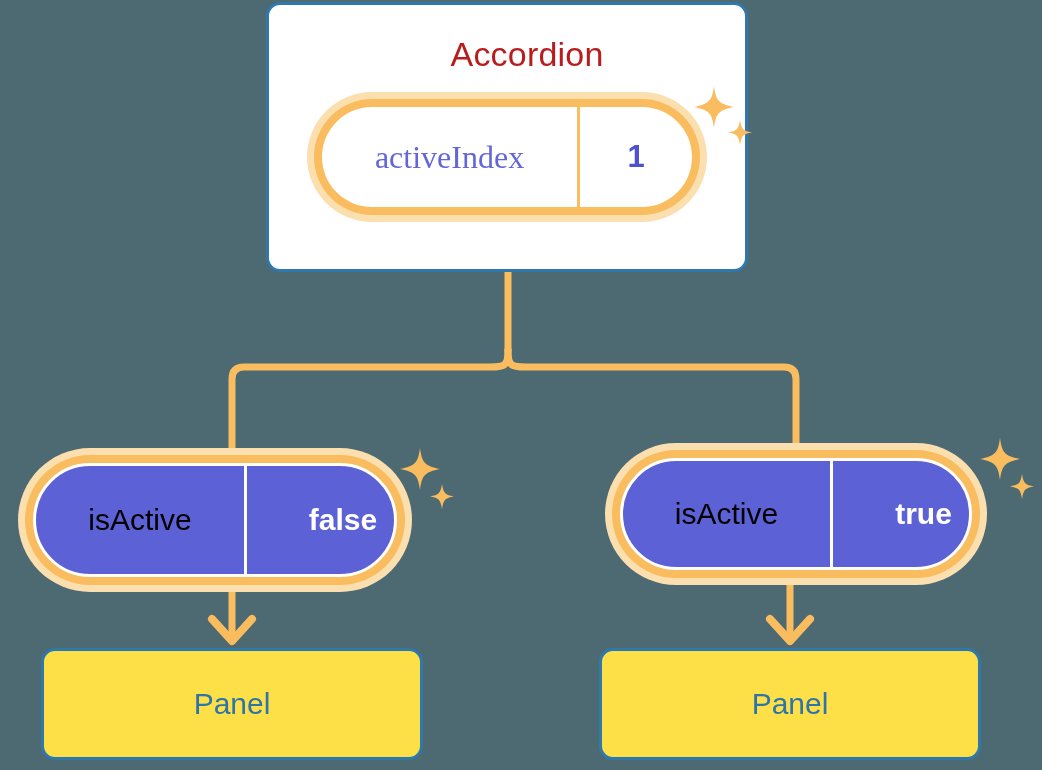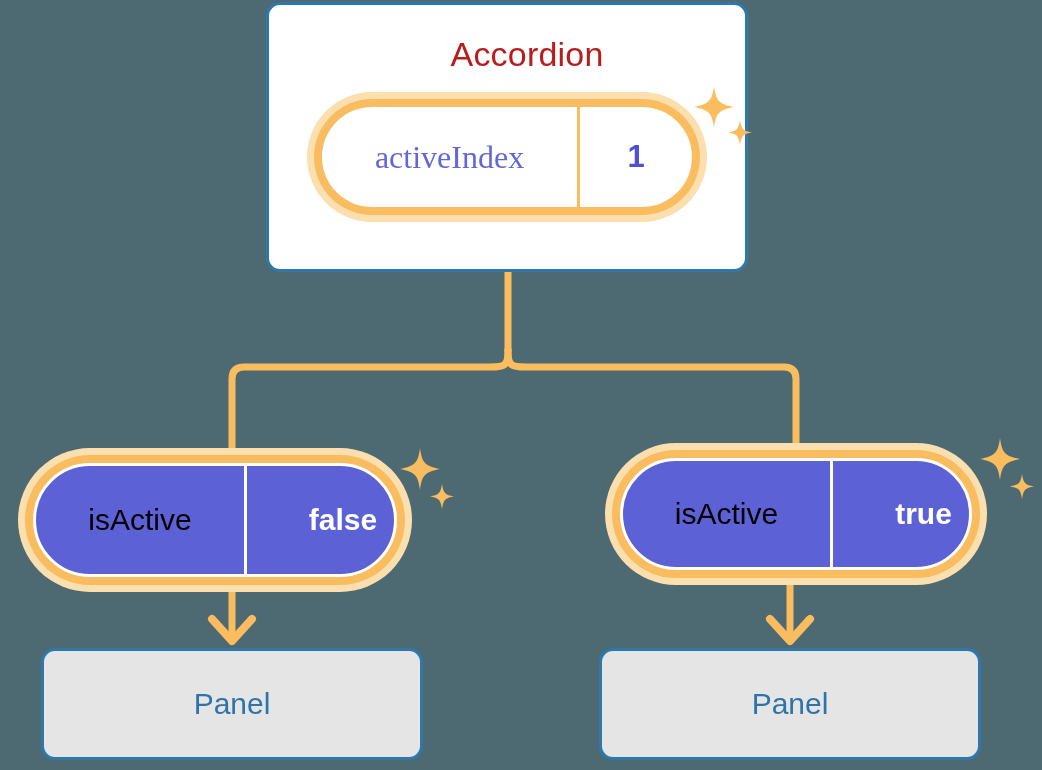--- a/index.html
+++ b/index.html
@@ -166,7 +166,7 @@
   
   .panel-card {
     position: absolute;
-    background: #e5e5e5;
+    background: #fde047;
     border: 3px solid #2e78ab;
     border-radius: 14px;
     z-index: 3;

